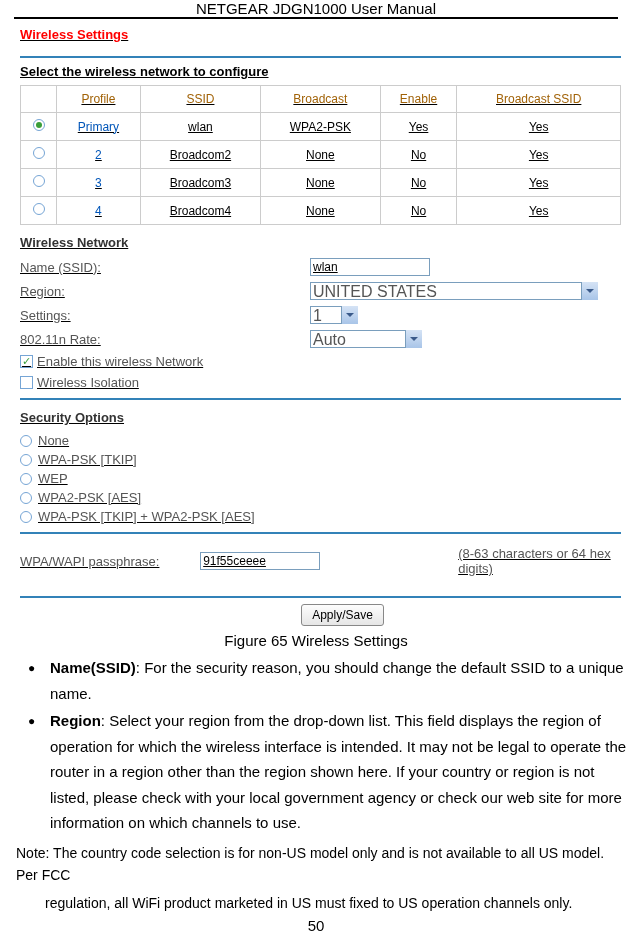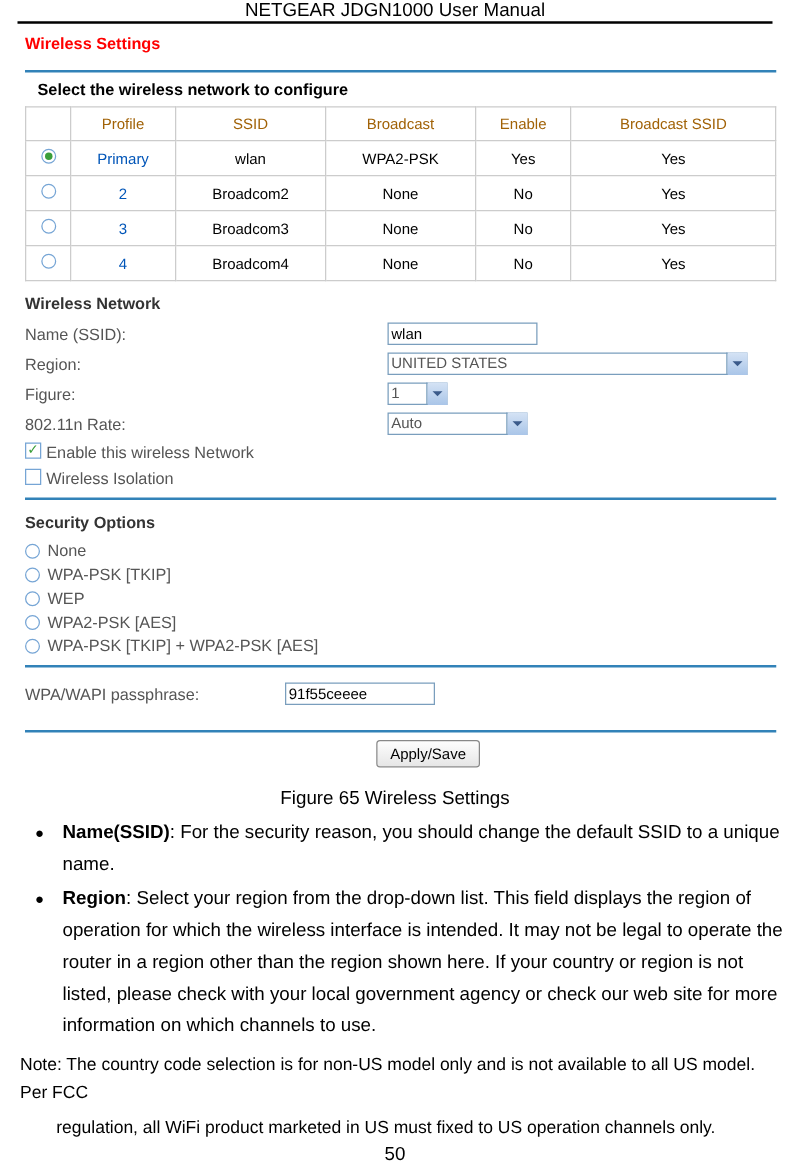--- a/index.html
+++ b/index.html
@@ -5,7 +5,7 @@
     * { margin: 0; padding: 0; box-sizing: border-box; }
     body { font-family: Arial, sans-serif; width: 632px; background: #fff; color: #000; }
     .header { text-align: center; font-size: 15px; padding: 0 0; border-bottom: 2px solid #000; margin: 0 14px; }
-    .content { padding: 8px 11px 0 20px; }
+    .content { padding: 8px 11px 0 20px; text-decoration: underline; }
     .page-title { color: #FF0000; font-weight: bold; font-size: 13px; margin-bottom: 14px; }
     .hr-blue { height: 2px; background: #3282B8; margin: 0; }
     .section-label { font-size: 13px; font-weight: bold; margin: 6px 10px; }

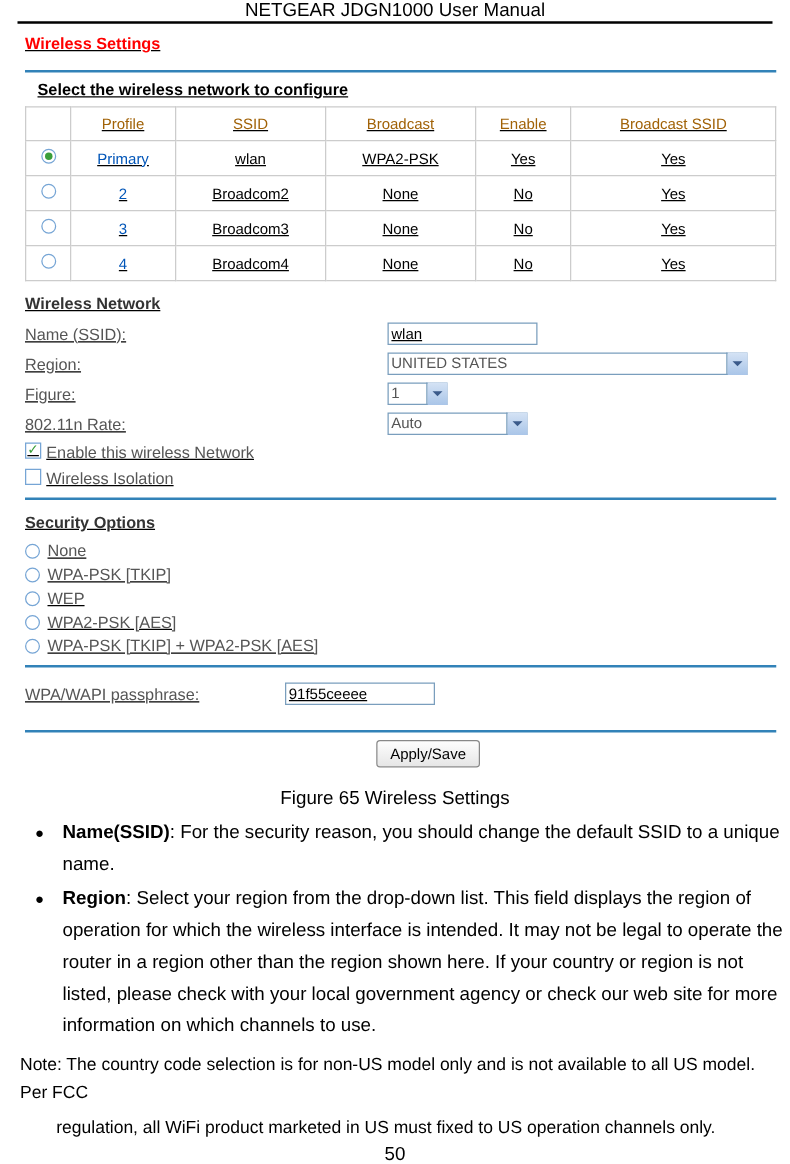--- a/index.html
+++ b/index.html
@@ -8,7 +8,7 @@
     .content { padding: 8px 11px 0 20px; text-decoration: underline; }
     .page-title { color: #FF0000; font-weight: bold; font-size: 13px; margin-bottom: 14px; }
     .hr-blue { height: 2px; background: #3282B8; margin: 0; }
-    .section-label { font-size: 13px; font-weight: bold; margin: 6px 10px; }
+    .section-label { font-size: 13px; font-weight: bold; margin: 6px 0; }
     table.net { width: 100%; border-collapse: collapse; font-size: 12px; margin-top: 4px; }
     table.net th, table.net td { border: 1px solid #ccc; padding: 6px 2px; text-align: center; }
     table.net th { color: #a16207; font-weight: normal; }

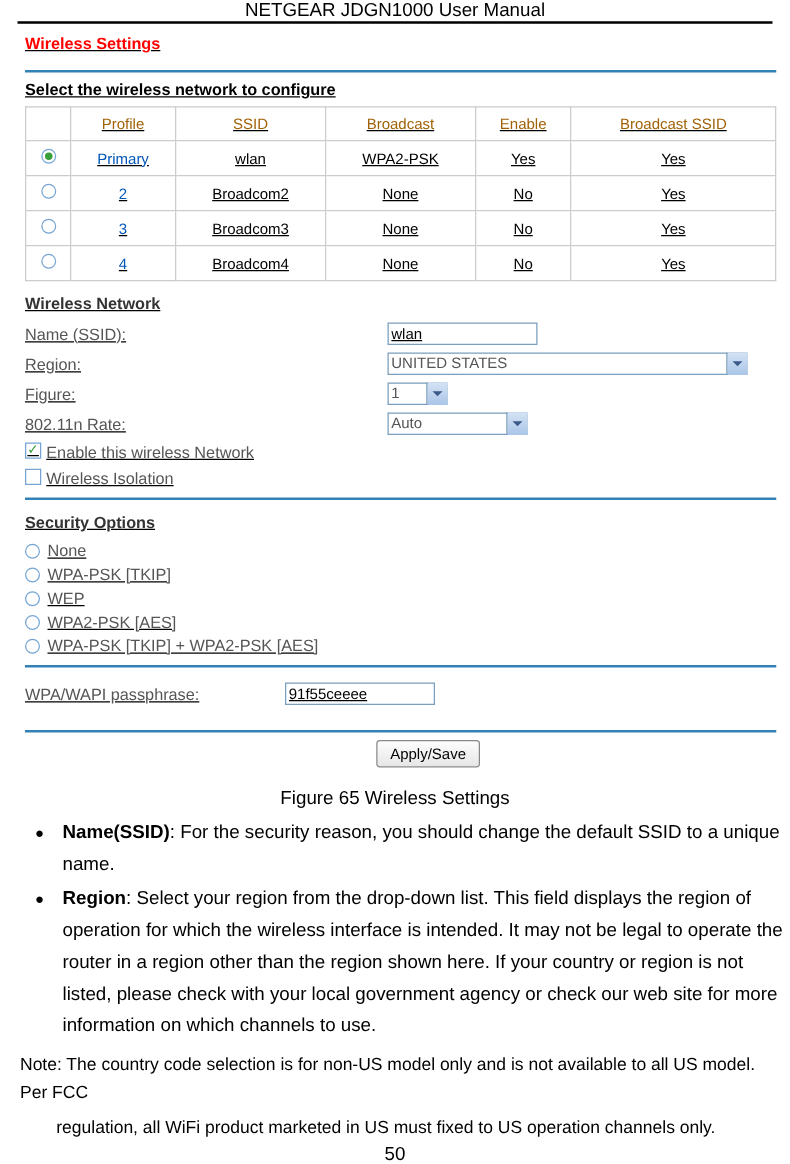--- a/index.html
+++ b/index.html
@@ -21,7 +21,7 @@
     .form-row { display: flex; font-size: 13px; color: #555; margin: 6px 0; align-items: center; }
     .form-row .lbl { width: 290px; }
     .txt-input { font-size: 12px; padding: 1px 2px; border: 1px solid #7a9ebd; background: #fff; }
-    .sel { font-size: 12px; border: 1px solid #7a9ebd; background: #fff; padding: 0 18px 0 2px; appearance: none; position: relative; }
+    .sel { font-size: 16px; border: 1px solid #7a9ebd; background: #fff; padding: 0 18px 0 2px; appearance: none; position: relative; }
     .sel-wrap { position: relative; display: inline-block; }
     .sel-wrap::after { content: ''; position: absolute; right: 0; top: 0; width: 16px; height: 100%; background: linear-gradient(#d5e3f5, #a9c5e8); border-left: 1px solid #7a9ebd; pointer-events: none; }
     .sel-wrap::before { content: ''; position: absolute; right: 4px; top: 50%; margin-top: -2px; border-left: 4px solid transparent; border-right: 4px solid transparent; border-top: 4px solid #3a5a8a; z-index: 2; pointer-events: none; }

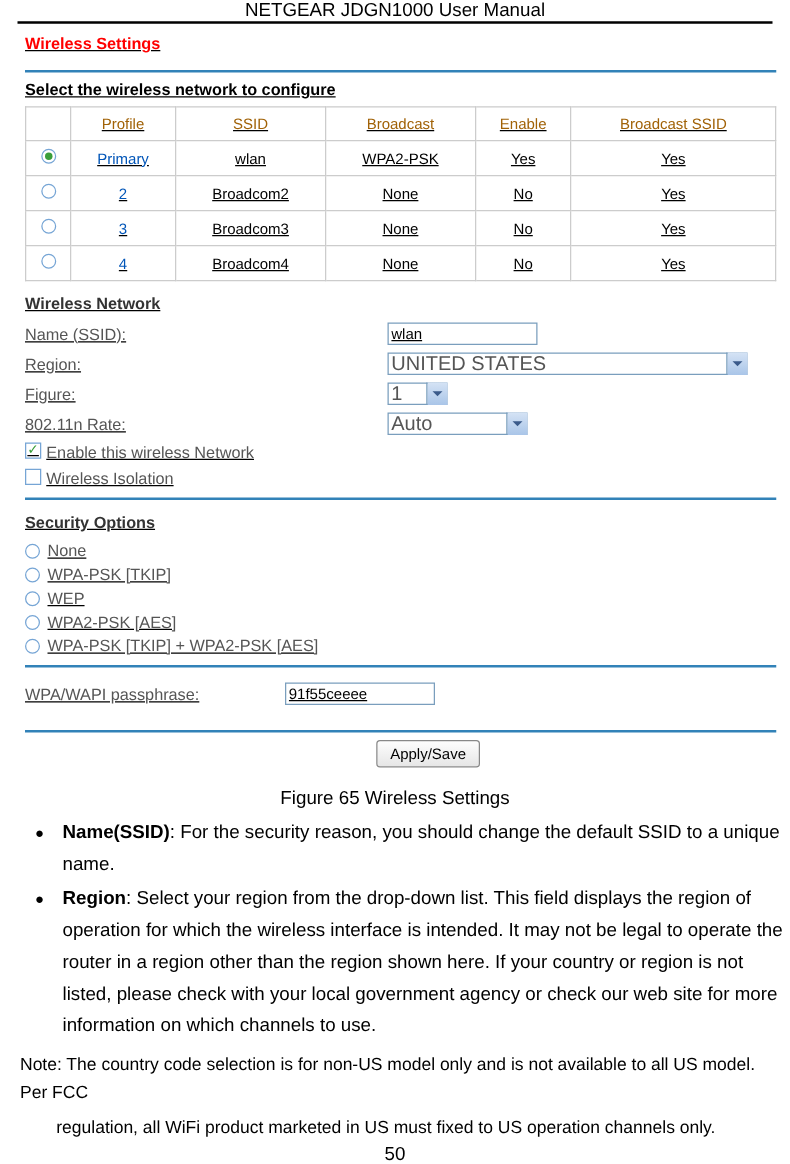--- a/index.html
+++ b/index.html
@@ -109,7 +109,7 @@
       <span class="sel-wrap" style="width:288px"><span class="sel" style="display:inline-block;width:288px;height:18px">UNITED STATES</span></span>
     </div>
     <div class="form-row">
-      <span class="lbl">Figure:</span>
+      <span class="lbl">Settings:</span>
       <span class="sel-wrap" style="width:48px"><span class="sel" style="display:inline-block;width:48px;height:18px">1</span></span>
     </div>
     <div class="form-row">

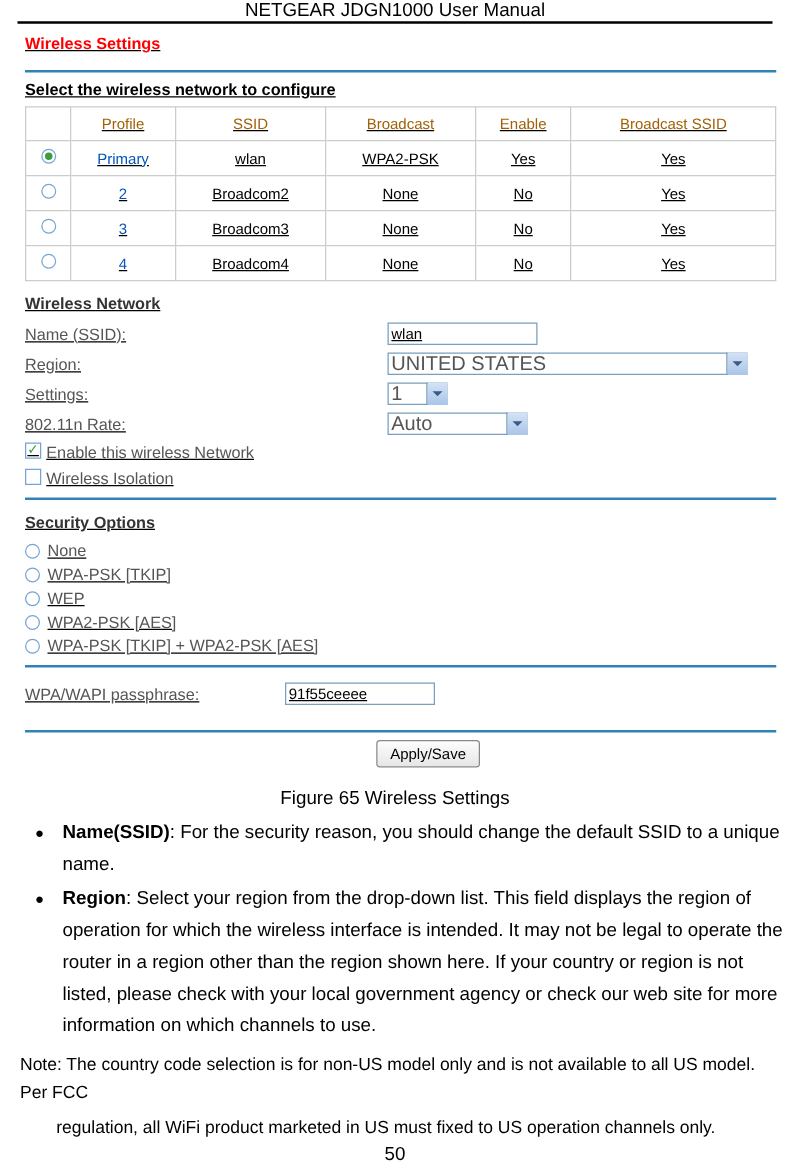--- a/index.html
+++ b/index.html
@@ -25,7 +25,7 @@
     .sel-wrap { position: relative; display: inline-block; }
     .sel-wrap::after { content: ''; position: absolute; right: 0; top: 0; width: 16px; height: 100%; background: linear-gradient(#d5e3f5, #a9c5e8); border-left: 1px solid #7a9ebd; pointer-events: none; }
     .sel-wrap::before { content: ''; position: absolute; right: 4px; top: 50%; margin-top: -2px; border-left: 4px solid transparent; border-right: 4px solid transparent; border-top: 4px solid #3a5a8a; z-index: 2; pointer-events: none; }
-    .chk-row { font-size: 13px; color: #555; margin: 6px 0; display: flex; align-items: flex-start; gap: 4px; }
+    .chk-row { font-size: 13px; color: #555; margin: 6px 0; display: flex; align-items: center; gap: 4px; }
     .chk { width: 13px; height: 13px; border: 1px solid #76A5D5; display: inline-flex; align-items: center; justify-content: center; background: #fff; }
     .chk.checked::after { content: '✓'; font-size: 11px; color: #3a9e3a; line-height: 1; }
     .sec-opt { display: flex; align-items: center; gap: 6px; font-size: 13px; color: #555; margin: 4px 0; }

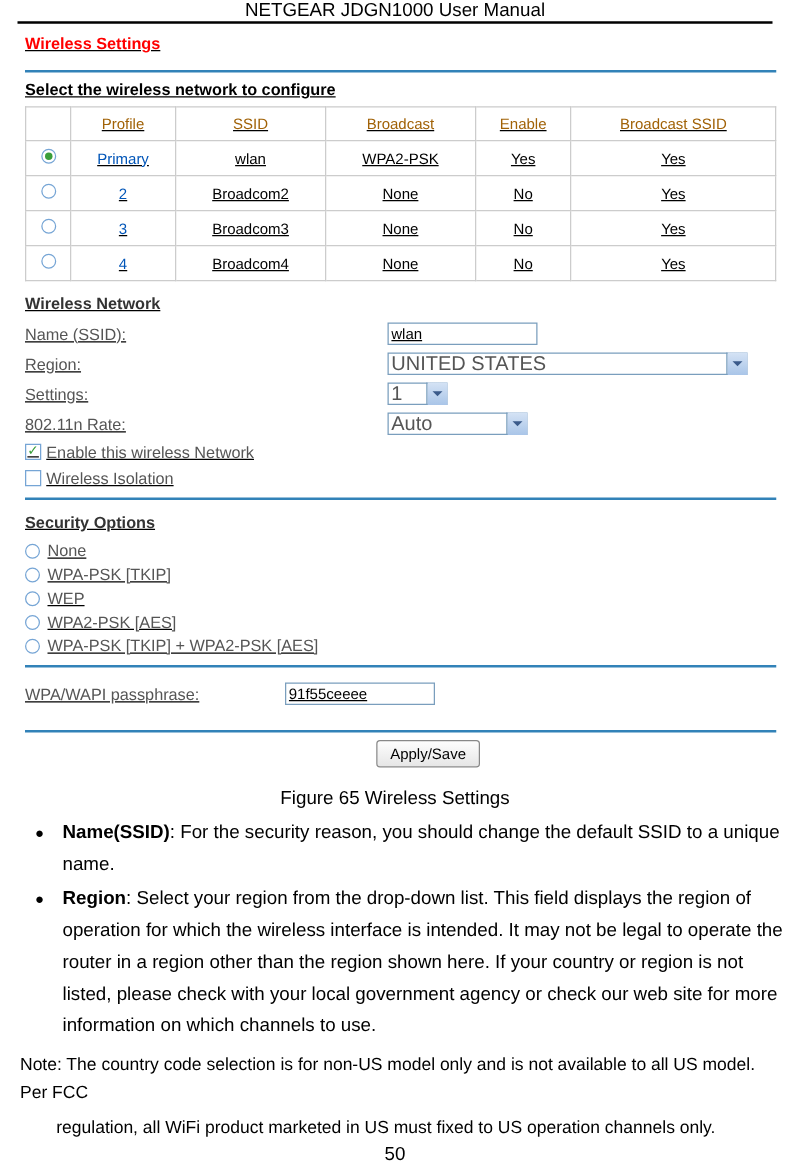--- a/index.html
+++ b/index.html
@@ -159,6 +159,7 @@
   <div class="pass-row">
     <span class="lbl">WPA/WAPI passphrase:</span>
     <input class="txt-input" style="width: 120px;" value="91f55ceeee">
+    <span class="hint">(8-63 characters or 64 hex digits)</span>
   </div>
 
   <div class="hr-blue"></div>

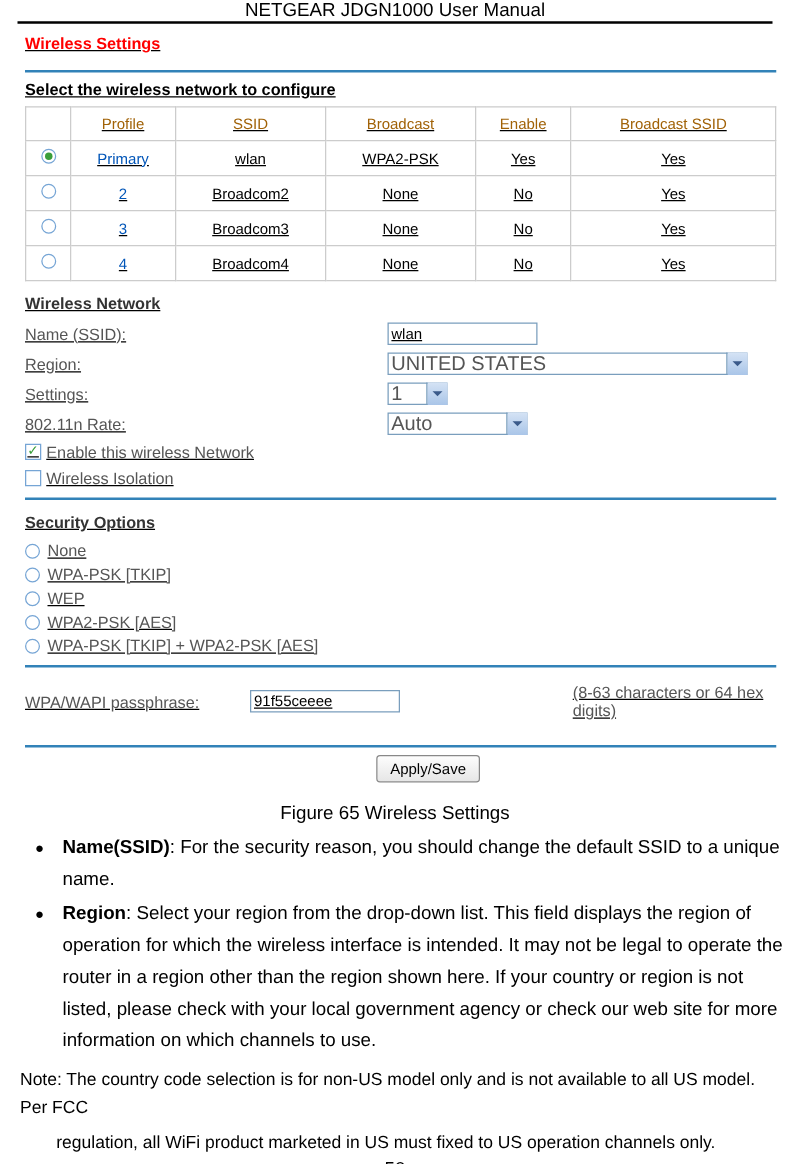--- a/index.html
+++ b/index.html
@@ -34,7 +34,7 @@
     .pass-row .hint { margin-left: 120px; }
     .btn-row { text-align: center; margin: 6px 0; }
     .btn { display: inline-block; padding: 3px 10px; font-size: 12px; border: 1px solid #888; background: linear-gradient(#fdfdfd, #e6e6e6); border-radius: 3px; margin-left: 44px; }
-    .caption { text-align: center; font-size: 15px; margin-top: 16px; }
+    .caption { text-align: center; font-size: 15px; margin-top: 6px; }
     .desc { margin-top: 6px; }
     .desc-item { display: flex; font-size: 15px; line-height: 1.7; margin: 2px 0 2px 28px; }
     .bullet { width: 22px; flex-shrink: 0; font-size: 12px; line-height: 2.2; }

